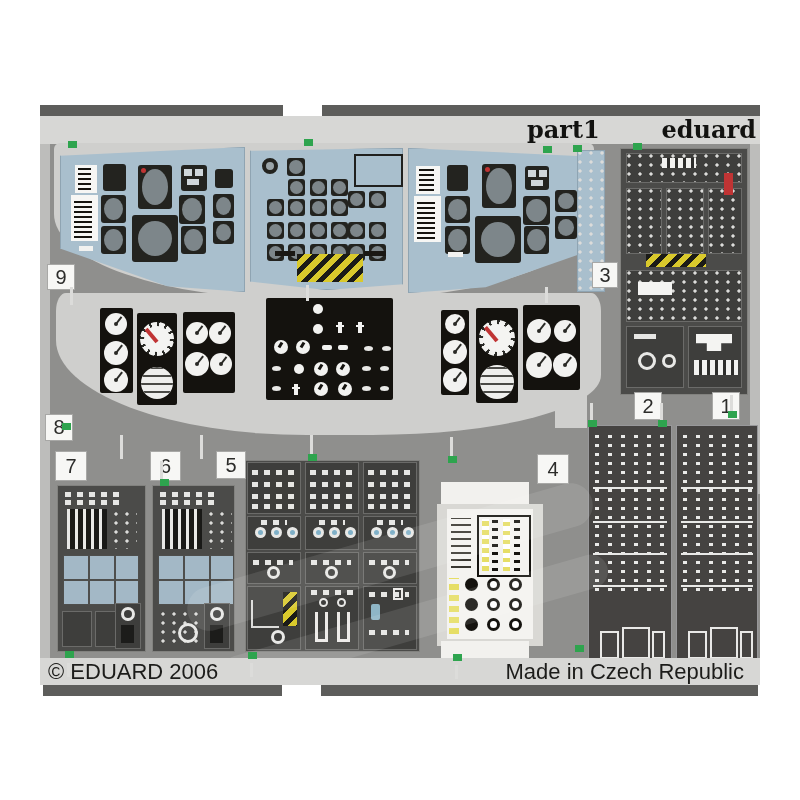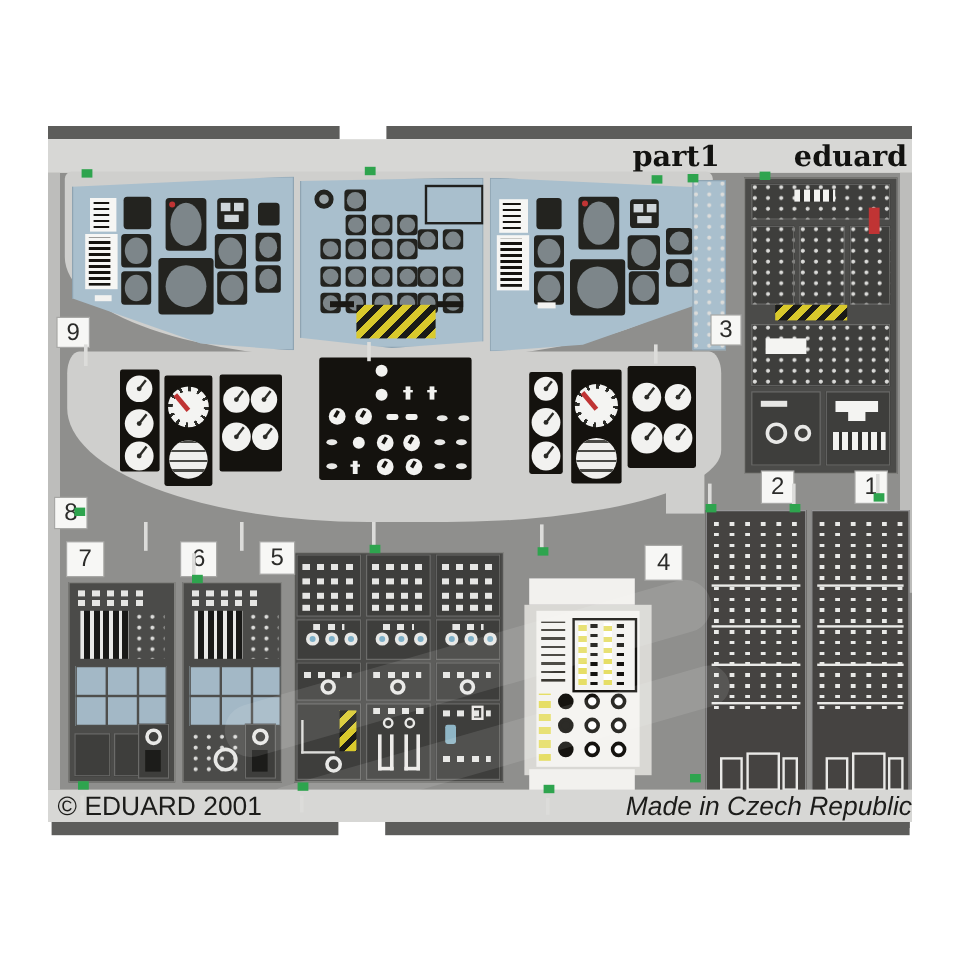--- a/index.html
+++ b/index.html
@@ -546,7 +546,7 @@
   <div class="abs wm" style="left:175px;top:500px;width:400px;height:34px;"></div>
 
   <div class="abs" id="footer-strip">
-    <span class="abs" style="left:8px;">© EDUARD 2001</span>
+    <span class="abs" style="left:8px;">© EDUARD 2006</span>
     <span class="abs" style="right:0;font-style:italic;">Made in Czech Republic</span>
   </div>
 

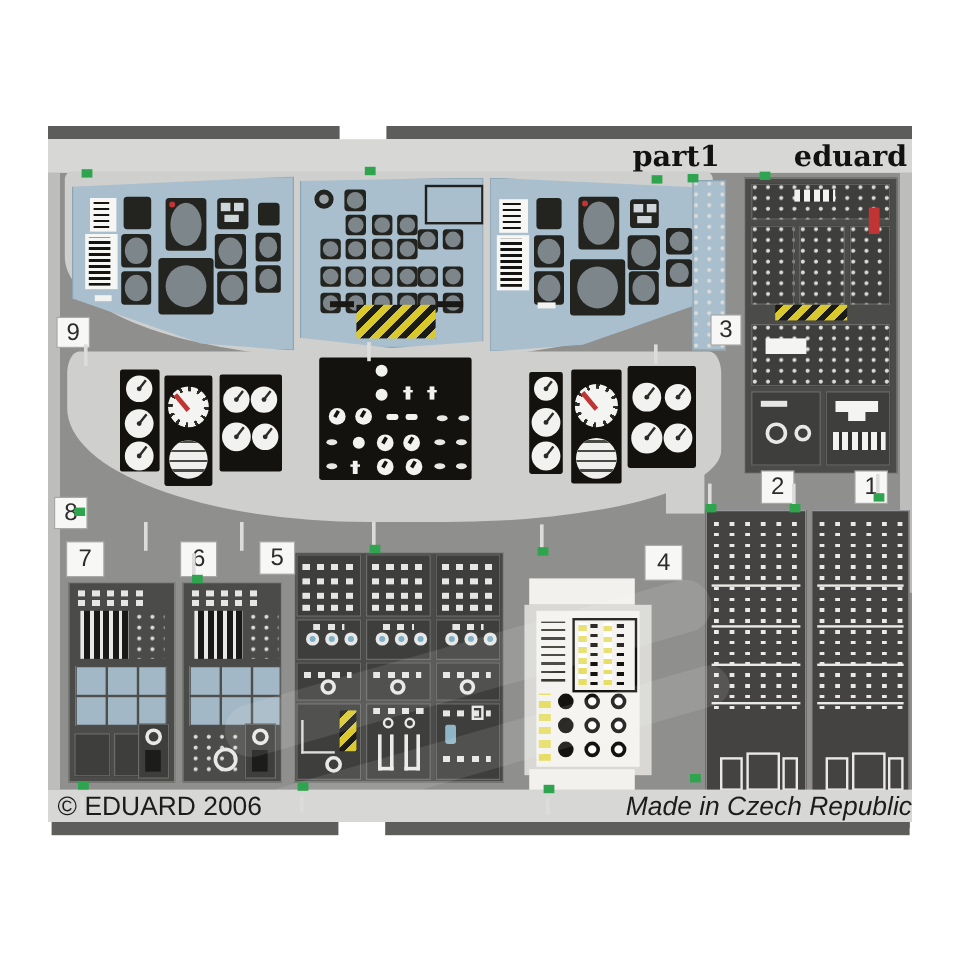--- a/index.html
+++ b/index.html
@@ -547,7 +547,7 @@
 
   <div class="abs" id="footer-strip">
     <span class="abs" style="left:8px;">© EDUARD 2006</span>
-    <span class="abs" style="right:0;font-style:italic;">Made in Czech Republic</span>
+    <span class="abs" style="right:16px;">Made in Czech Republic</span>
   </div>
 
   <div class="abs bar" style="left:3px;top:580px;width:239px;"></div>

